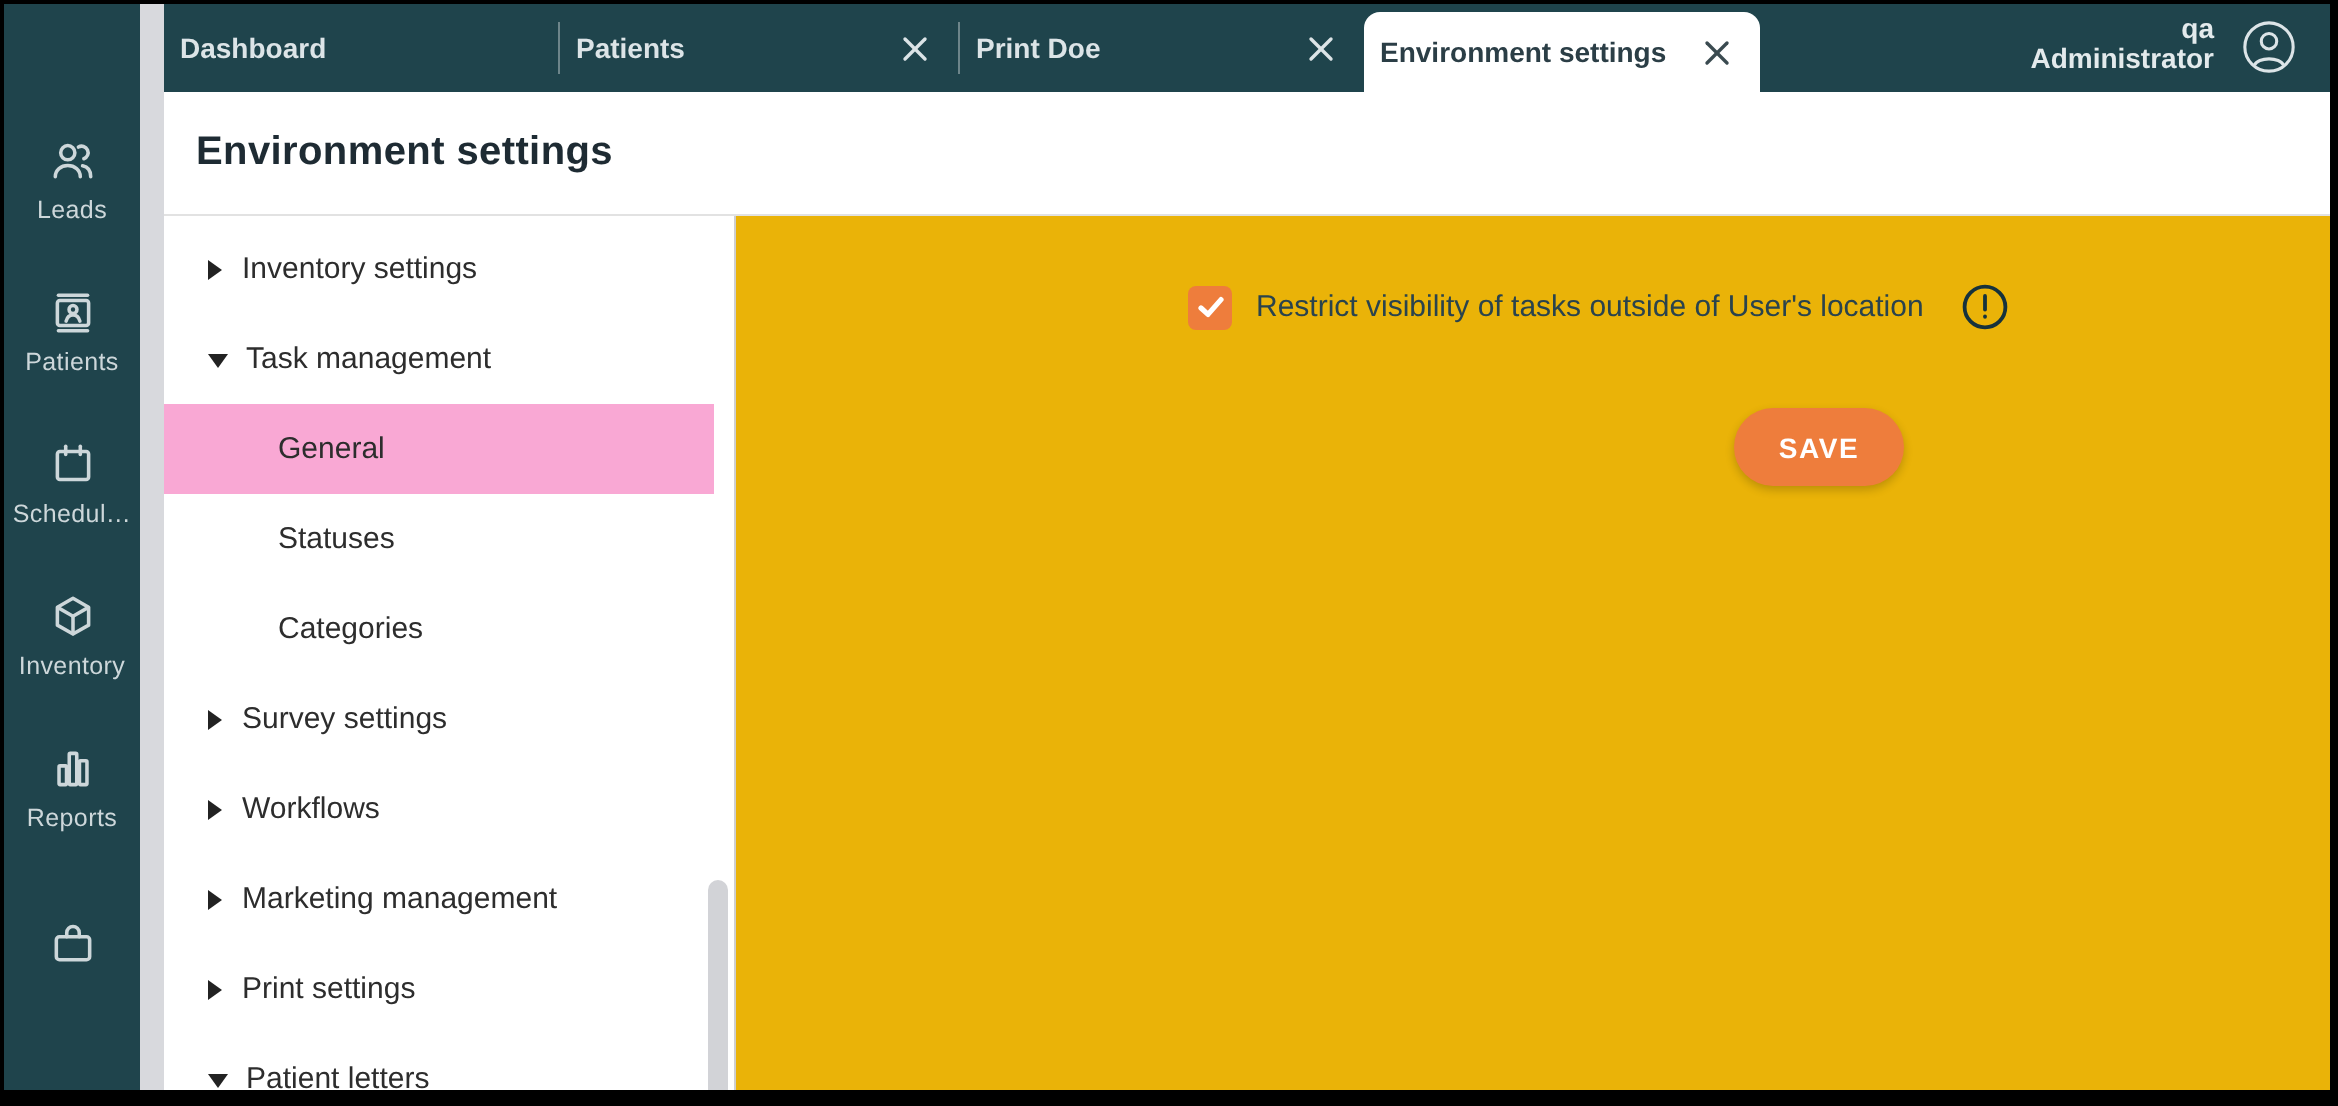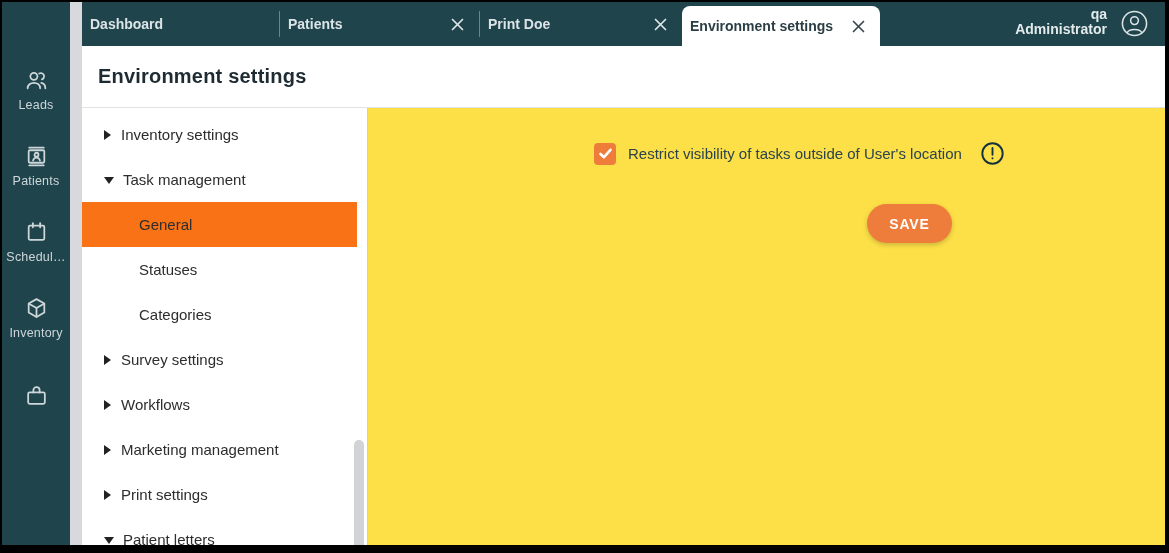--- a/index.html
+++ b/index.html
@@ -95,7 +95,7 @@
   }
 
   
-  .content-panel { flex:1; position:relative; background:#fde047; }
+  .content-panel { flex:1; position:relative; background:#eab308; }
   .checkbox-row { position:absolute; left:226px; top:33px; display:flex; align-items:center; }
   .checkbox {
     width:22px; height:22px; border-radius:4px; background:#ee7d3c;

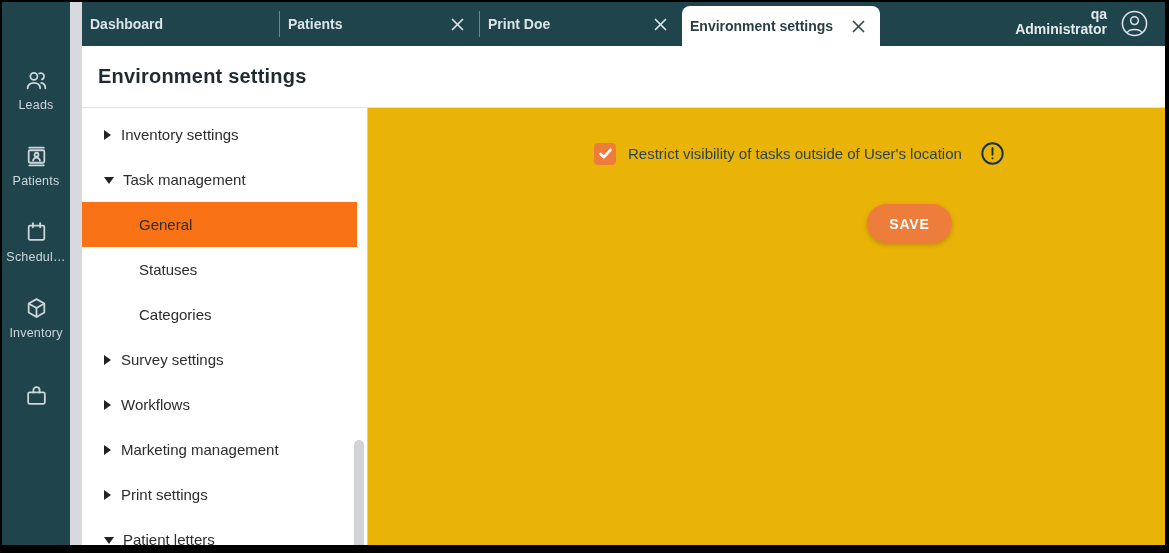--- a/index.html
+++ b/index.html
@@ -79,7 +79,7 @@
   }
   .tree-row.lvl0 { padding-left:22px; }
   .tree-row.lvl1 { padding-left:57px; }
-  .tree-row.selected { background:#f97316; }
+  .tree-row.selected { background:#f9a8d4; }
   .caret { width:0; height:0; flex:none; }
   .caret.collapsed {
     border-left:7px solid #222; border-top:5px solid transparent;

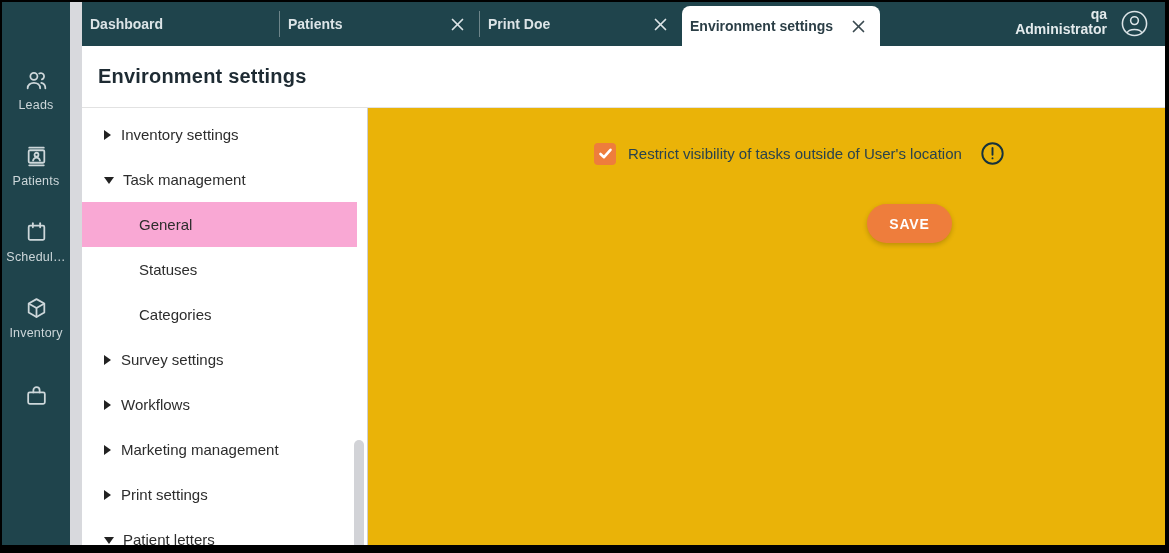--- a/index.html
+++ b/index.html
@@ -152,6 +152,14 @@
         <line x1="12" y1="11.6" x2="12" y2="20"></line>
       </svg>
       <span class="side-label">Inventory</span>
+    </div>
+    <div class="side-item">
+      <svg class="side-icon" viewBox="0 0 24 24">
+        <rect x="5.3" y="10.5" width="3.6" height="9" rx=".5"></rect>
+        <rect x="10.2" y="4.5" width="3.6" height="15" rx=".5"></rect>
+        <rect x="15.1" y="8" width="3.6" height="11.5" rx=".5"></rect>
+      </svg>
+      <span class="side-label">Reports</span>
     </div>
     <div class="side-item">
       <svg class="side-icon" viewBox="0 0 24 24">

